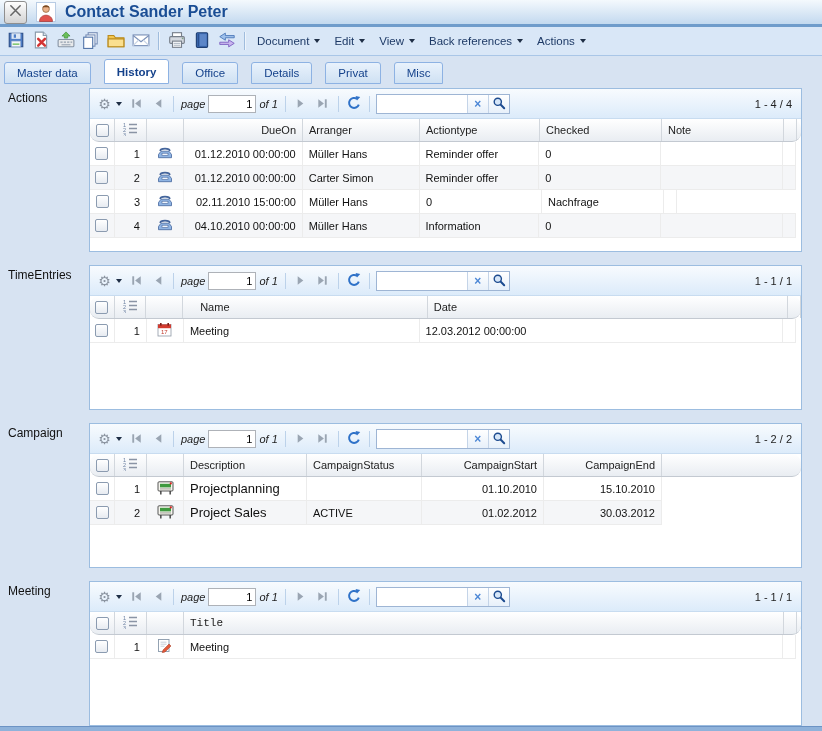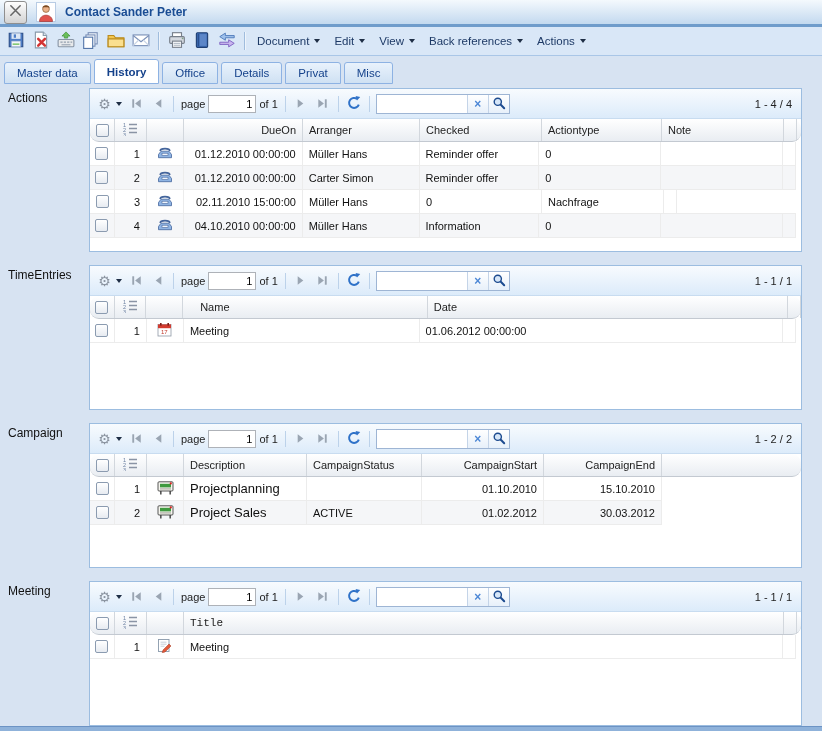--- a/index.html
+++ b/index.html
@@ -14,7 +14,7 @@
   .close-btn{width:23px;height:23px;display:flex;align-items:center;justify-content:center;
     border:1px solid #8f8f8f;border-radius:3px;background:linear-gradient(#fefefe,#d3d3d3);padding:0;cursor:pointer;}
   .avatar{width:20px;height:20px;margin-left:9px;display:flex;}
-  .title{font-size:12px;font-weight:bold;color:#1a4d94;margin-left:9px;}
+  .title{font-size:16px;font-weight:bold;color:#1a4d94;margin-left:9px;}
 
   
   .toolbar{height:29px;box-sizing:border-box;display:flex;align-items:center;

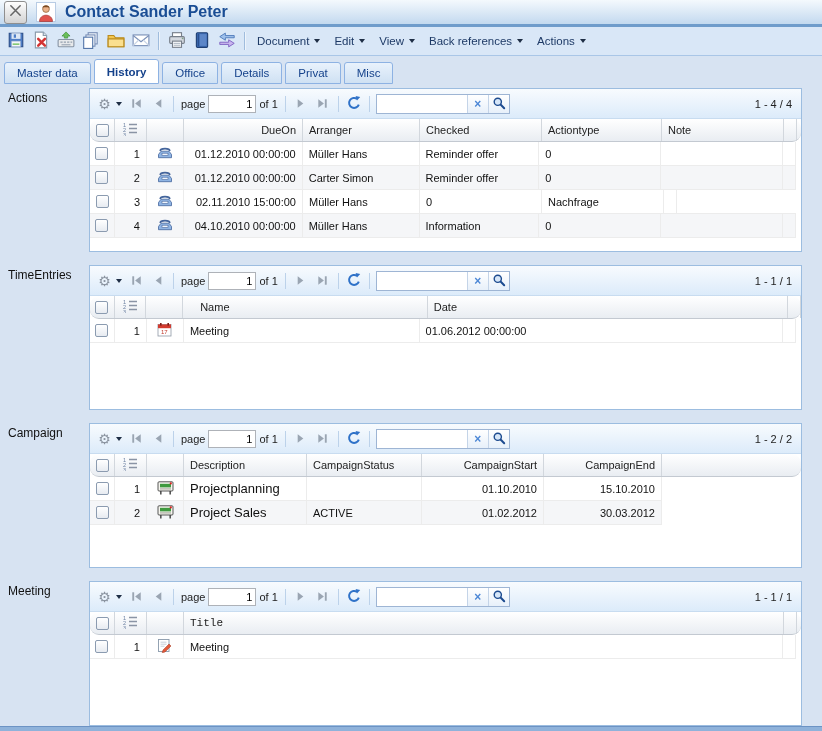--- a/index.html
+++ b/index.html
@@ -28,7 +28,7 @@
     border-top:4px solid #1e2e45;margin-left:5px;}
 
   
-  .tabstrip{height:28px;box-sizing:border-box;display:flex;align-items:flex-end;gap:3px;
+  .tabstrip{height:28px;box-sizing:border-box;display:flex;align-items:flex-end;gap:13px;
     padding:3px 0 0 4px;}
   .tab{height:22px;box-sizing:border-box;padding:0 12px;display:flex;align-items:center;
     background:linear-gradient(#e9f2fc,#cfe1f3);border:1px solid #8db2e3;

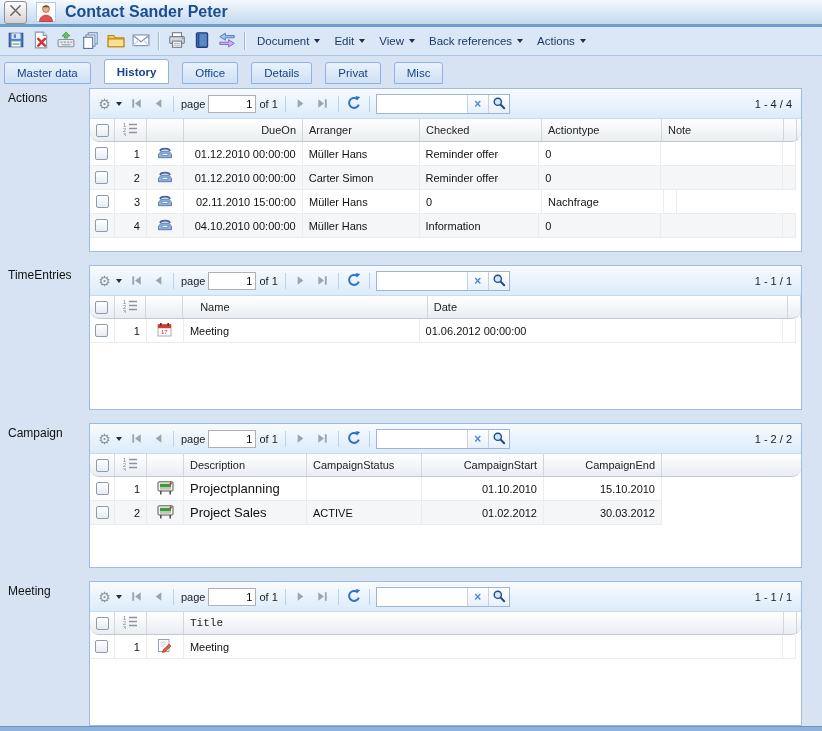--- a/index.html
+++ b/index.html
@@ -50,7 +50,7 @@
   .gearbtn{width:30px;}
   .gear-glyph{font-size:14px;color:#8b94a0;line-height:1;}
   .gsep{width:1px;height:16px;background:#bcd2ea;margin:0 4px;}
-  .pglabel{margin:0 3px;color:#222;}
+  .pglabel{margin:0 3px;color:#222;font-style:italic;}
   .page-input{width:40px;height:16px;border:1px solid #aeb2b8;
     font:11px "Liberation Sans",sans-serif;text-align:right;padding:0 3px;}
   .searchgrp{display:flex;align-items:stretch;height:20px;box-sizing:border-box;

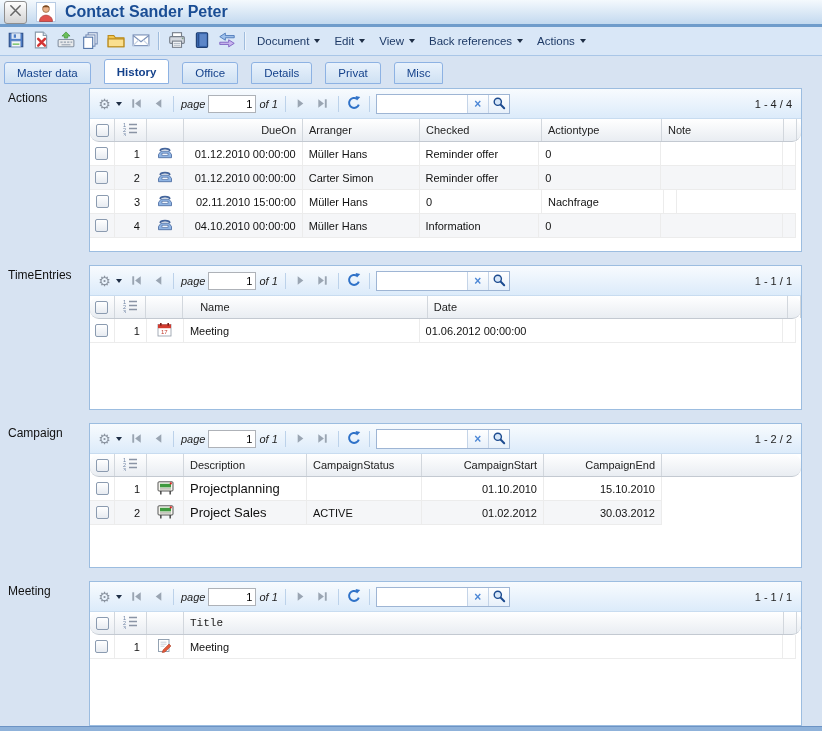--- a/index.html
+++ b/index.html
@@ -310,11 +310,11 @@
             <span class="hcell" style="width: 117px;">
               <span>Arranger</span>
             </span>
+            <span class="hcell" style="width: 120px;">
+              <span>Actiontype</span>
+            </span>
             <span class="hcell" style="width: 122px;">
               <span>Checked</span>
-            </span>
-            <span class="hcell" style="width: 120px;">
-              <span>Actiontype</span>
             </span>
             <span class="hcell" style="width: 122px;">
               <span>Note</span>

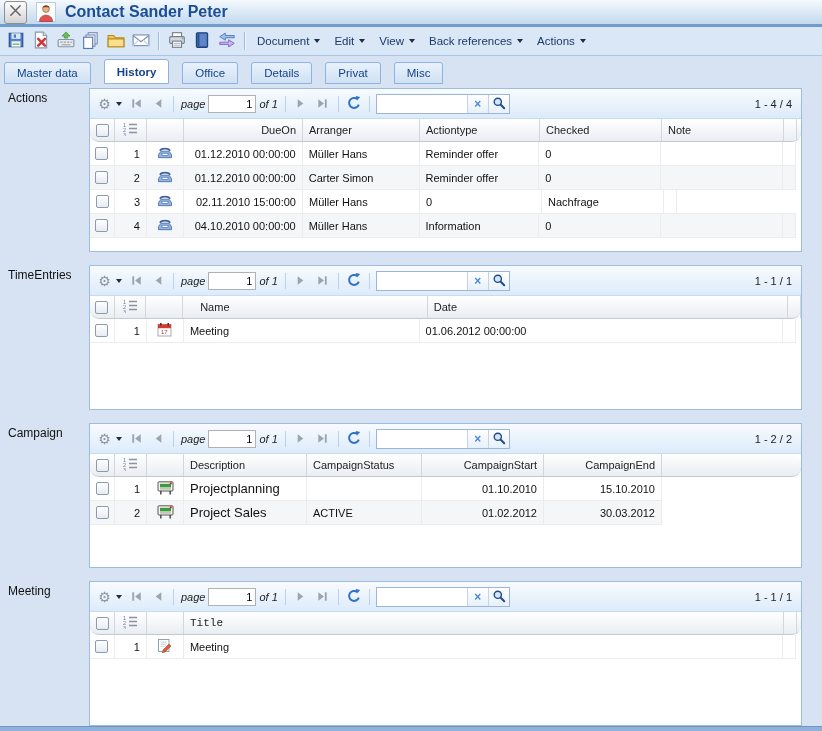--- a/index.html
+++ b/index.html
@@ -499,7 +499,7 @@
                   </svg></span>
               </span>
               <span class="gcell" style="width: 236px;">Meeting</span>
-              <span class="gcell" style="width: 364px;">01.06.2012 00:00:00</span>
+              <span class="gcell" style="width: 364px;">12.03.2012 00:00:00</span>
               <span class="gcell" style="width: 12px;"></span>
             </div>
           </div>

